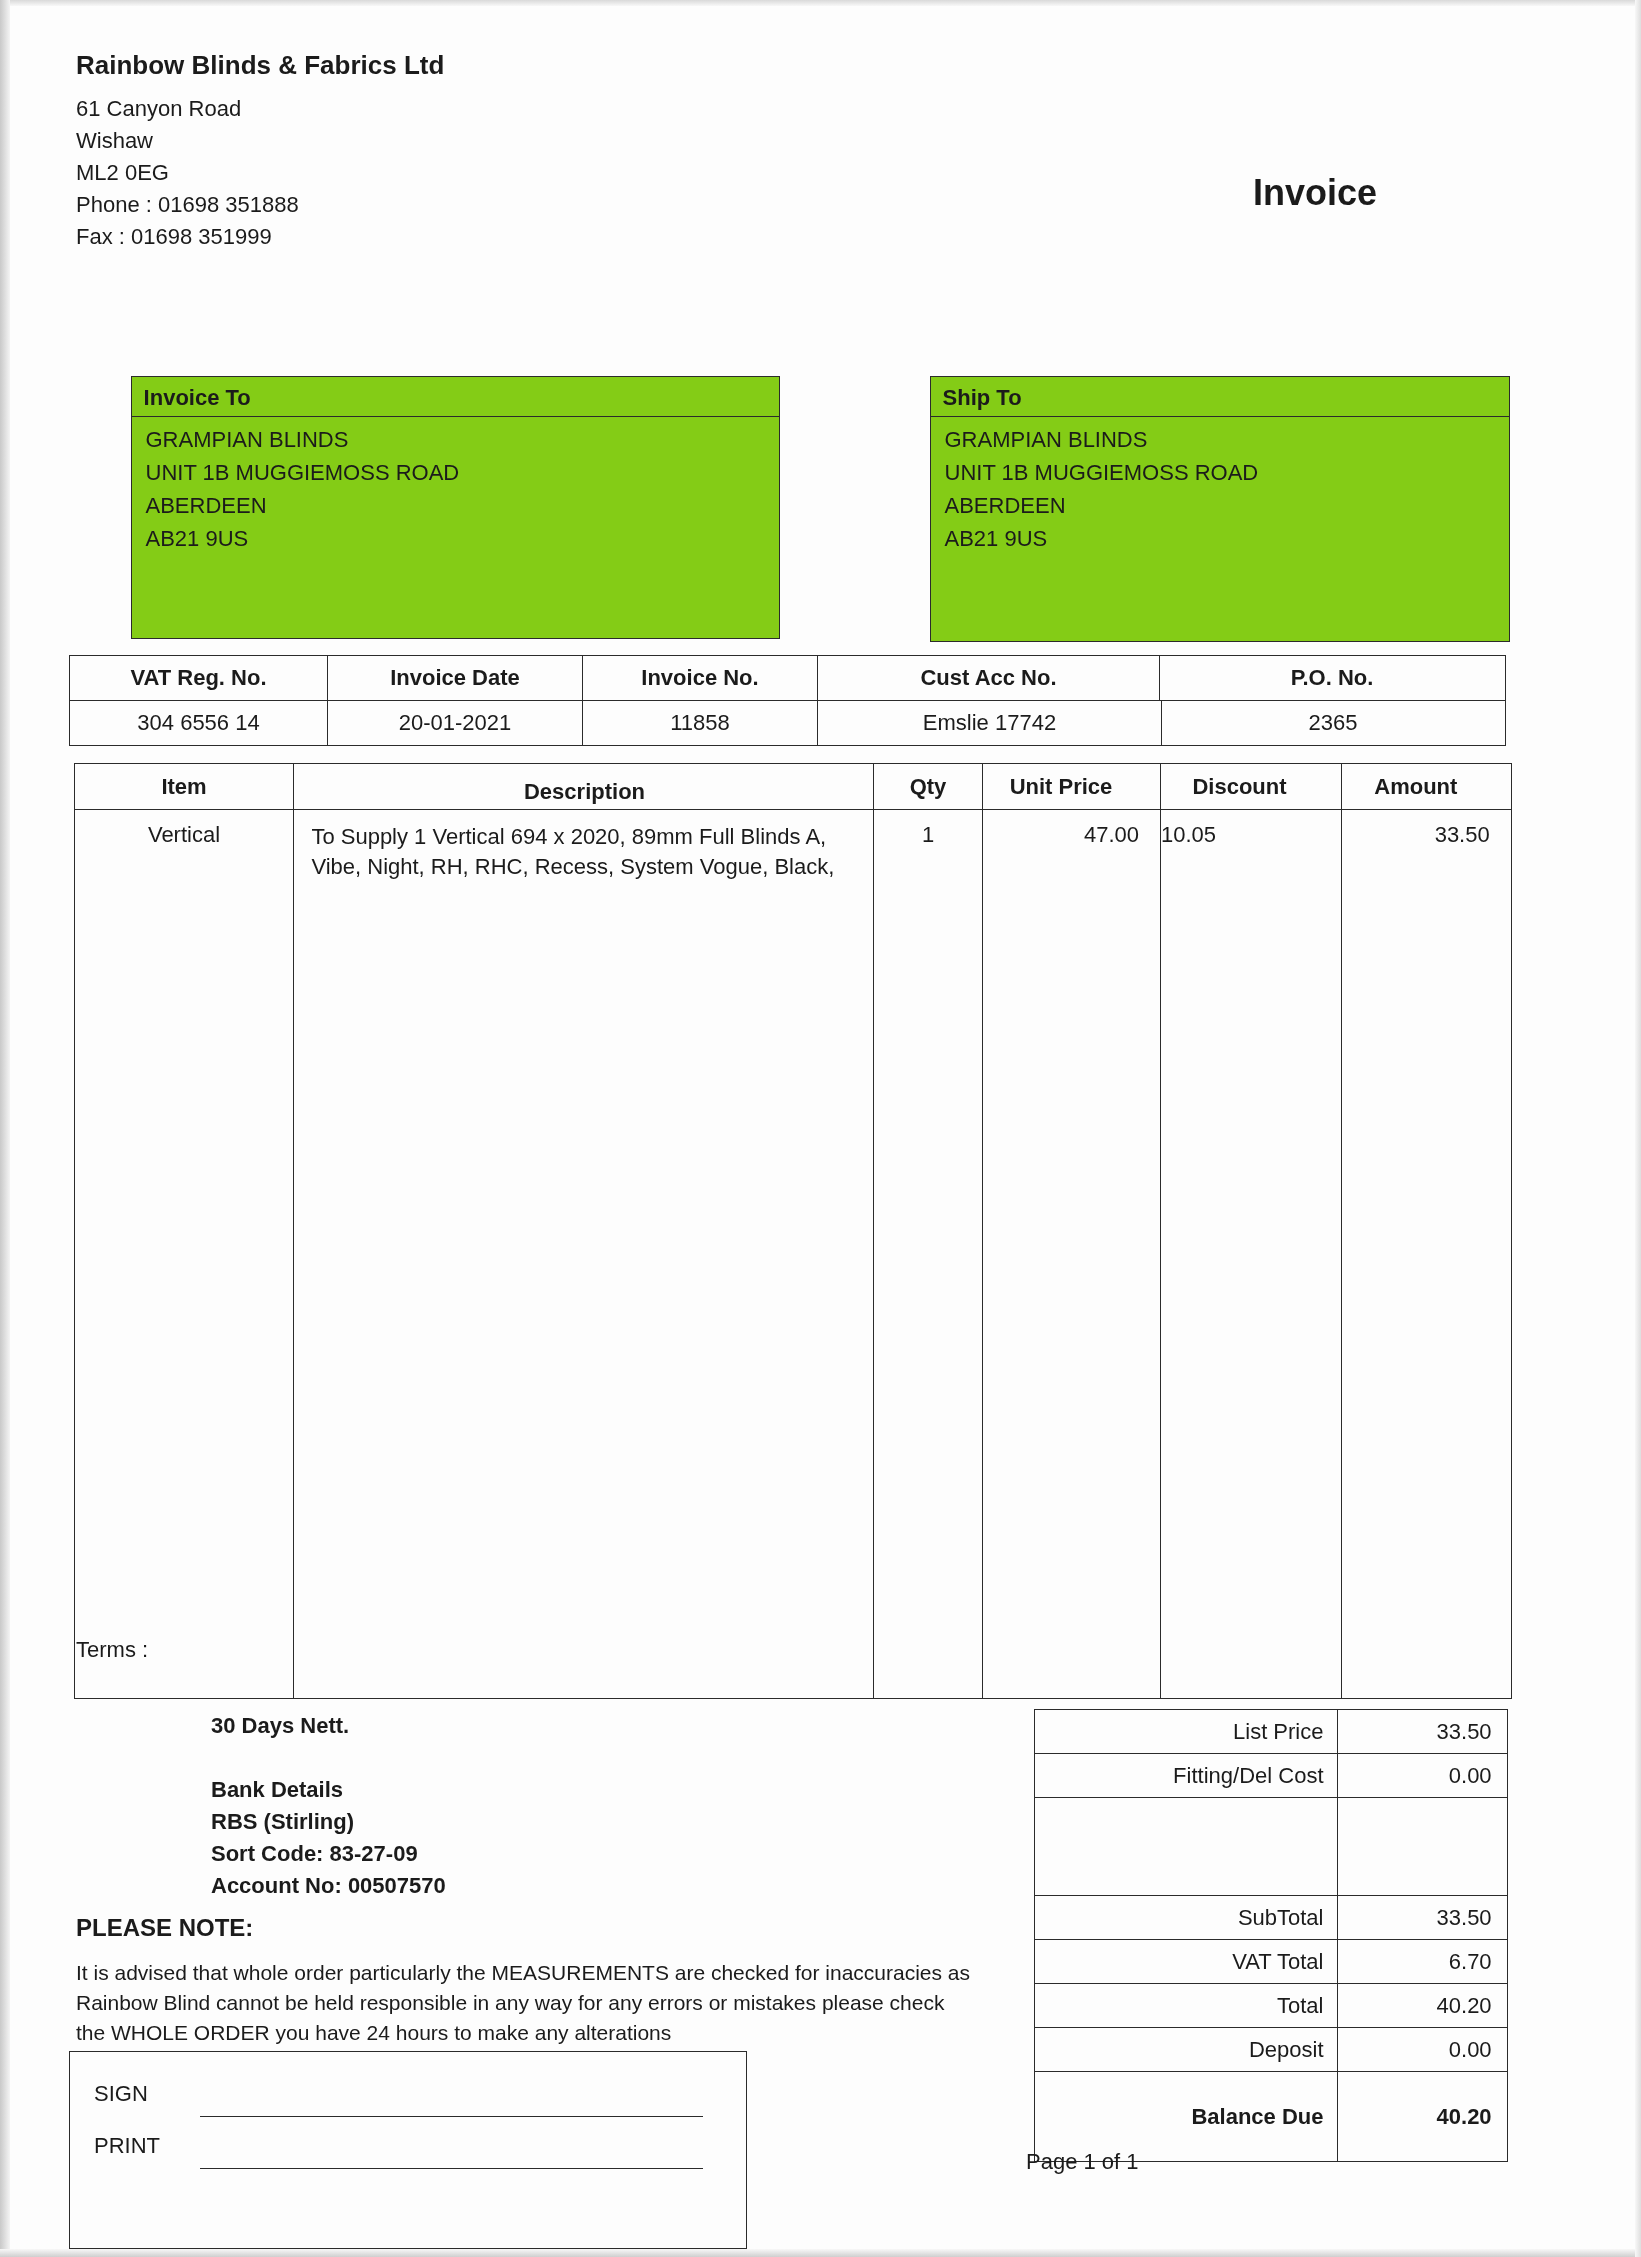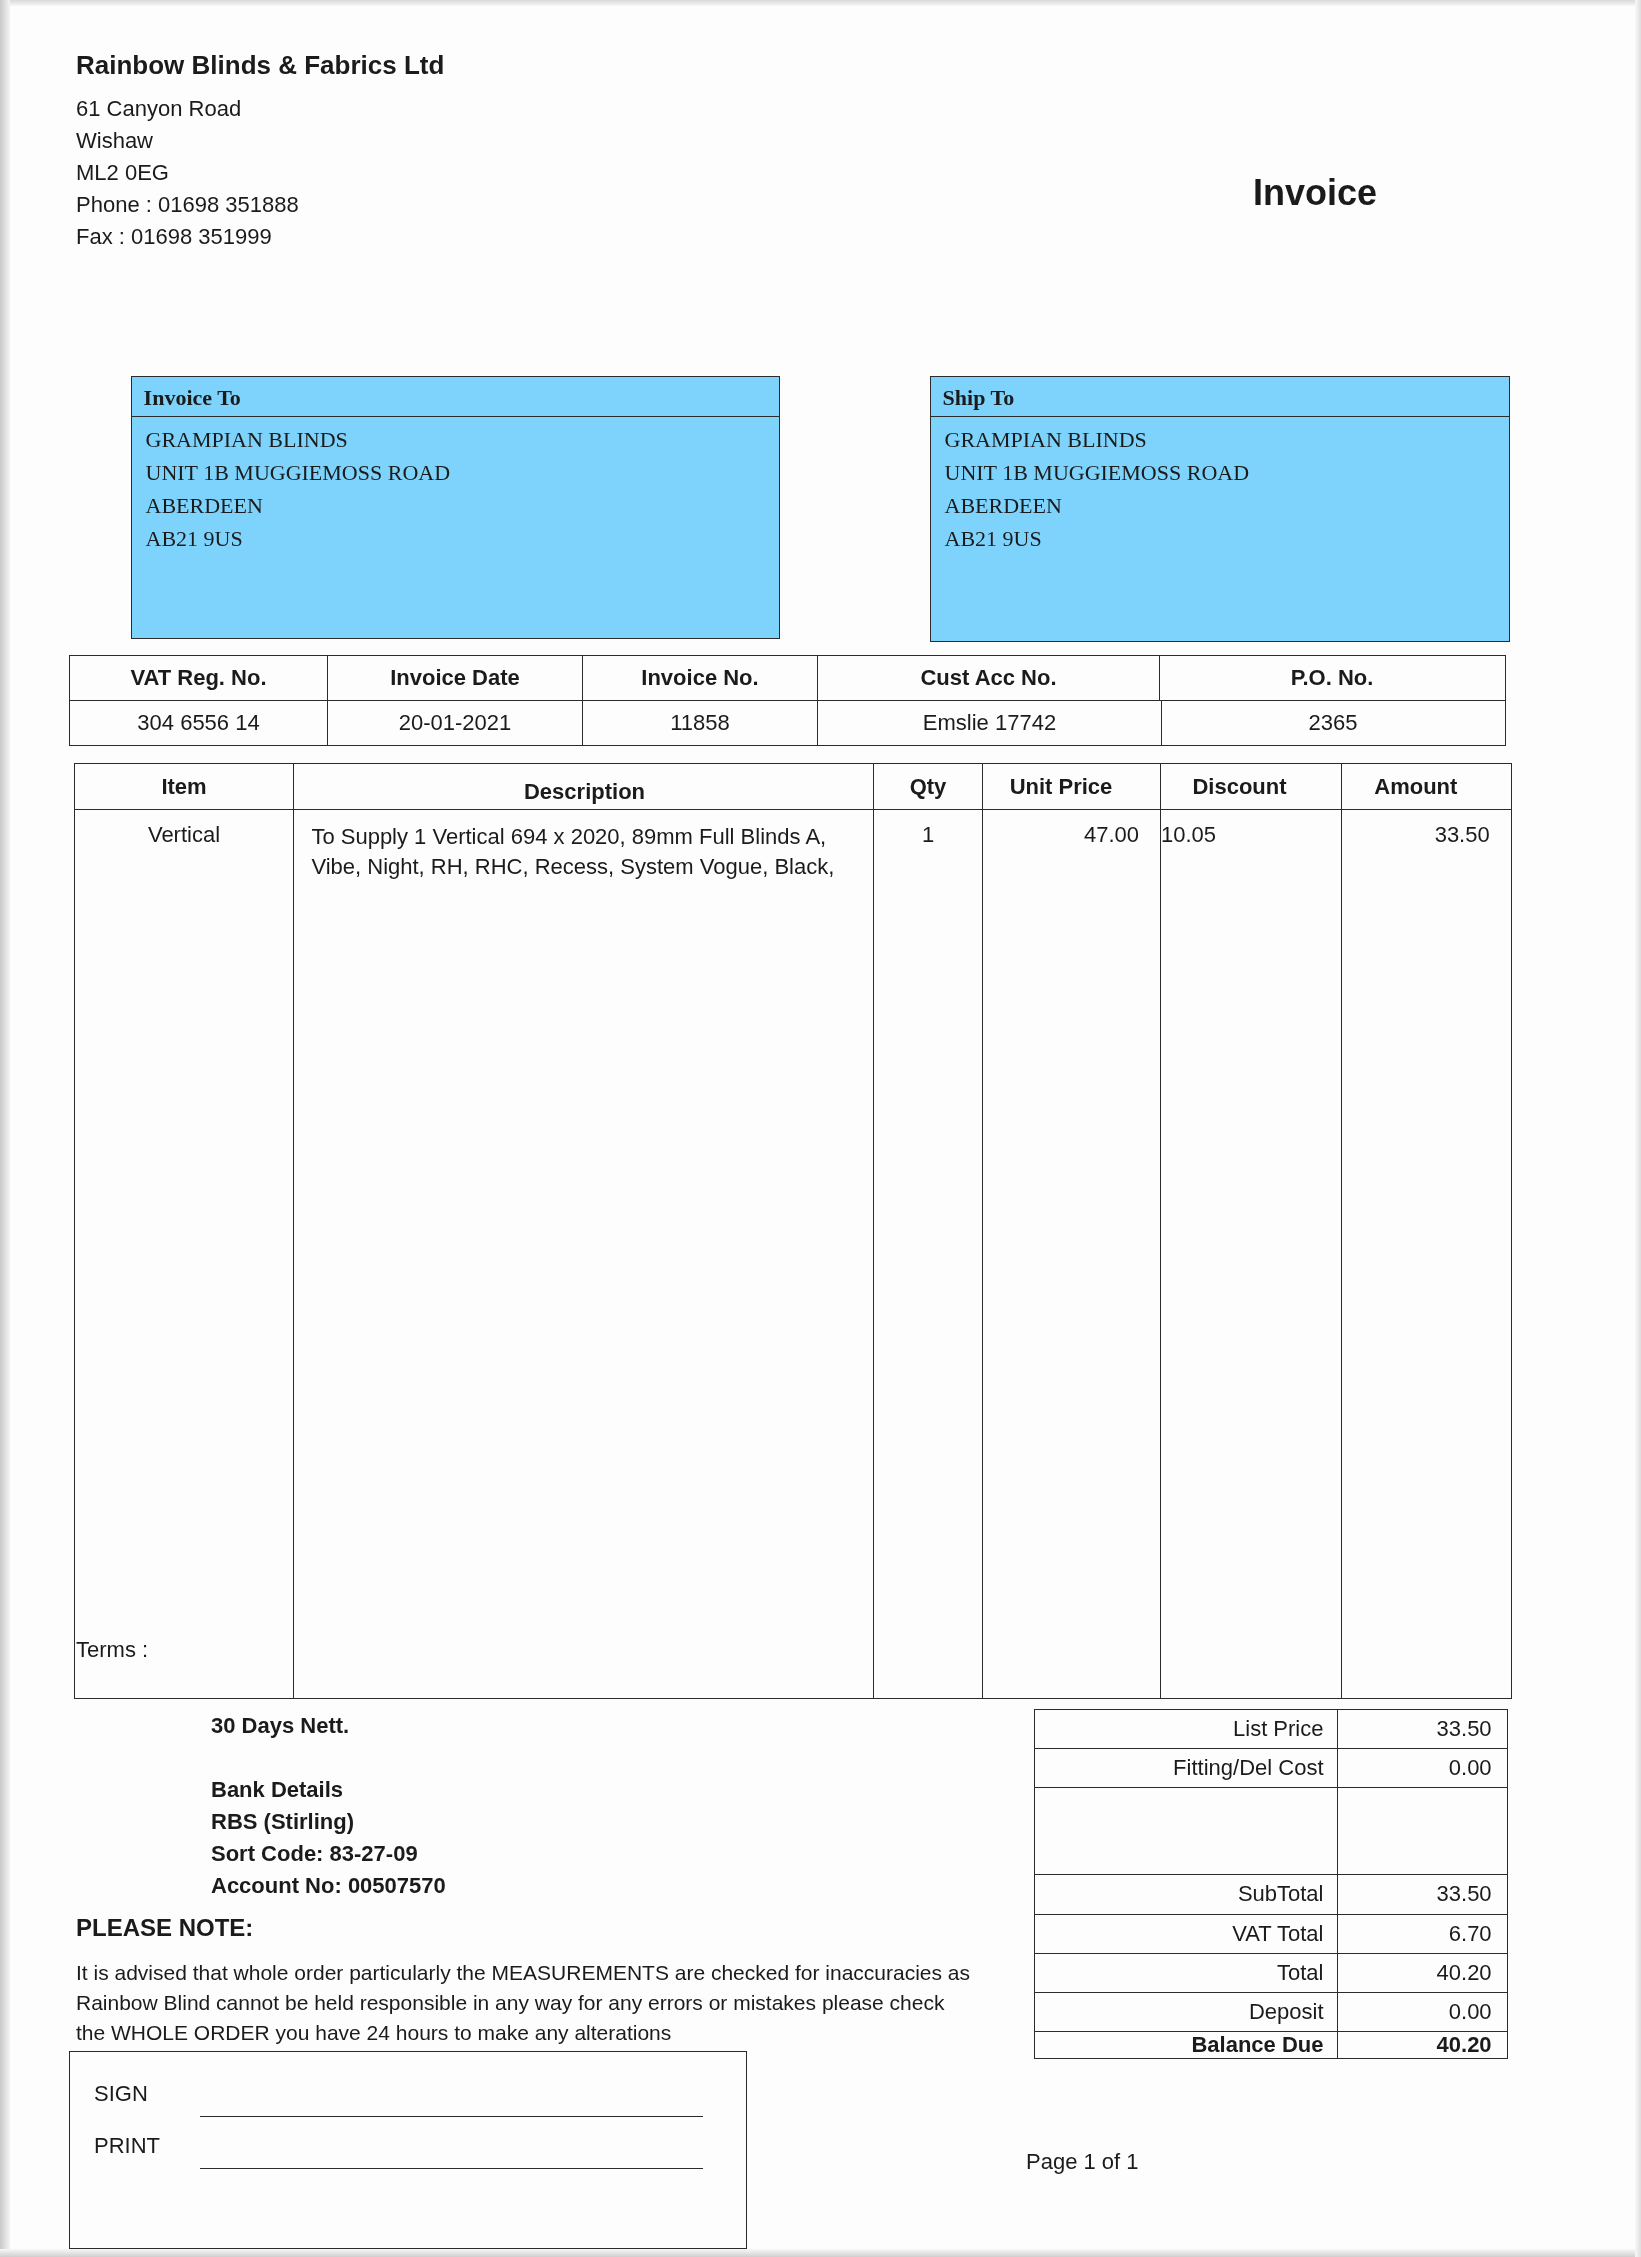--- a/index.html
+++ b/index.html
@@ -29,7 +29,7 @@
                    font-size:36px; font-weight:bold; }
 
   
-  .addr-box { position:absolute; border:1.9px solid #2b2b2b; background:#7dd3fc;font-family:Liberation Serif, serif; }
+  .addr-box { position:absolute; border:1.9px solid #2b2b2b; background:#84cc16; }
   .addr-box.invoice-to { left:131px; top:376px; width:649px; height:263px; }
   .addr-box.ship-to    { left:930px; top:376px; width:580px; height:266px; }
   .addr-label { font-weight:bold; font-size:22px; padding:7.7px 11.6px 5.8px 11.6px;

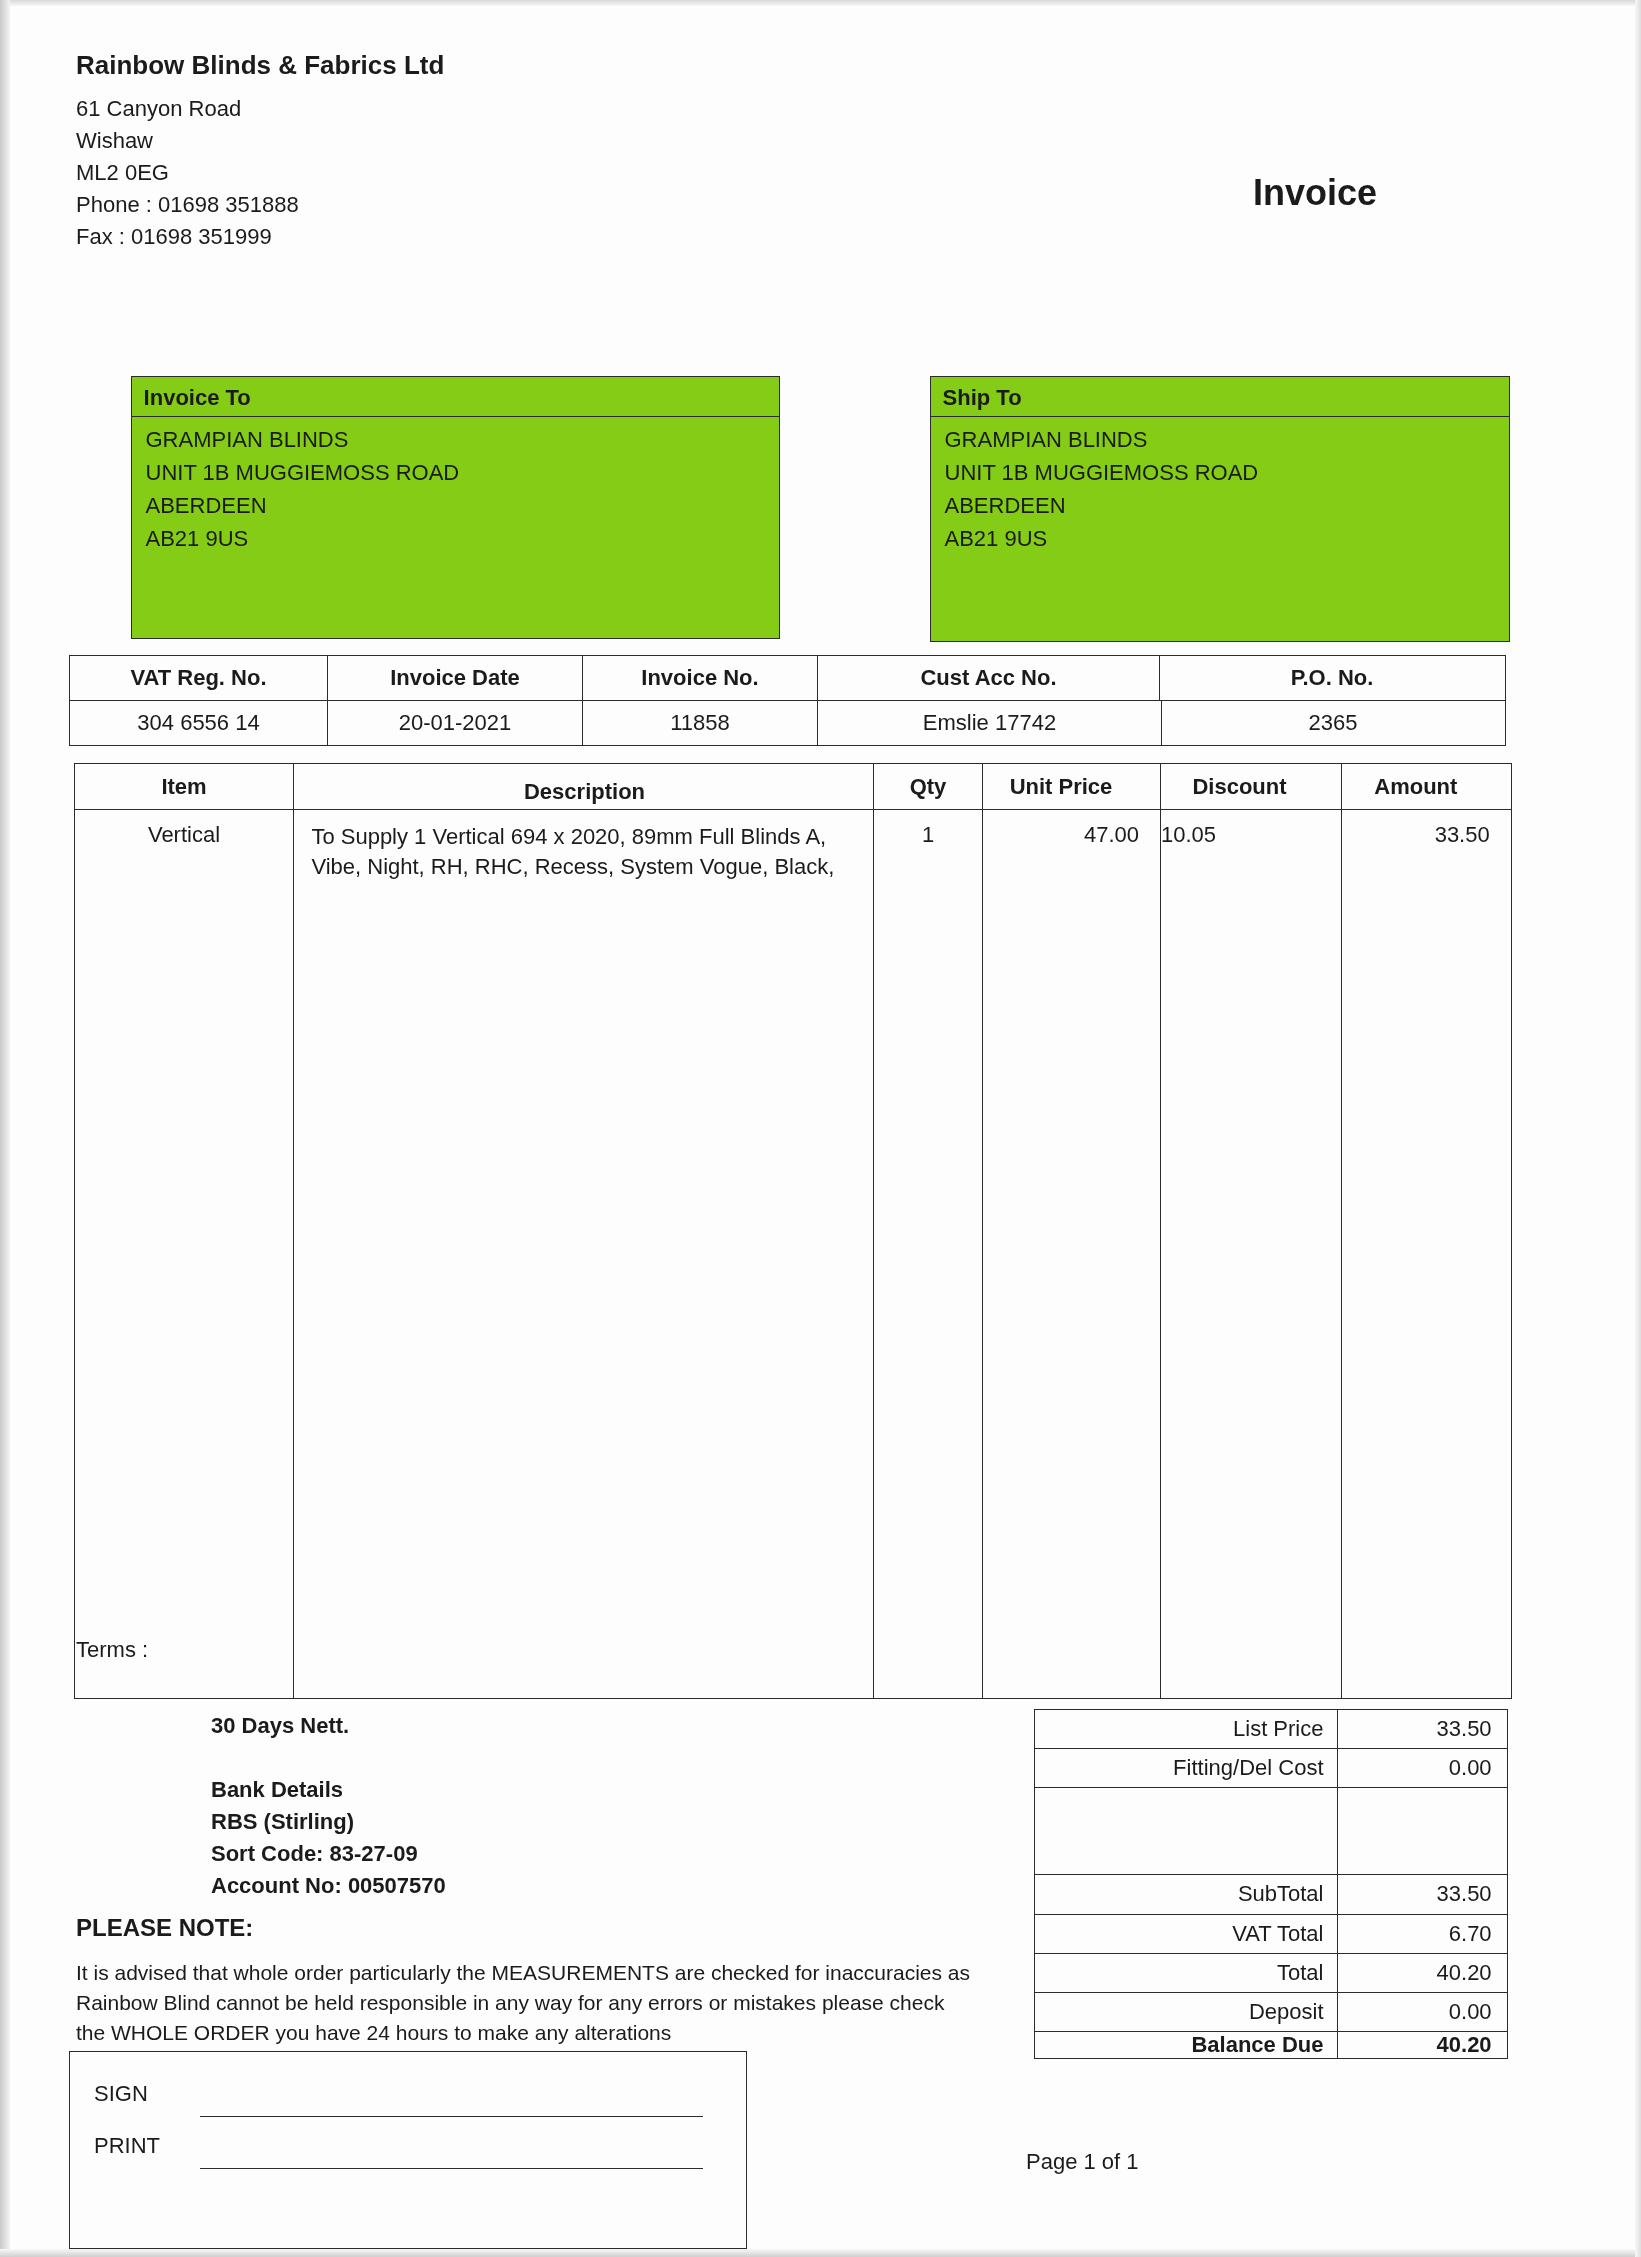--- a/index.html
+++ b/index.html
@@ -74,7 +74,7 @@
                 font-size:21px; line-height:30px; }
 
   
-  .totals { position:absolute; left:1034px; top:1709px; width:474px; height:350px;
+  .totals { position:absolute; left:1034px; top:1709px; width:474px; height:453px;
             border:1.9px solid #2b2b2b; display:flex; flex-direction:column; }
   .t-row { display:flex; height:44px; border-bottom:1.9px solid #2b2b2b; }
   .t-row:last-child { border-bottom:none; flex:1; }

